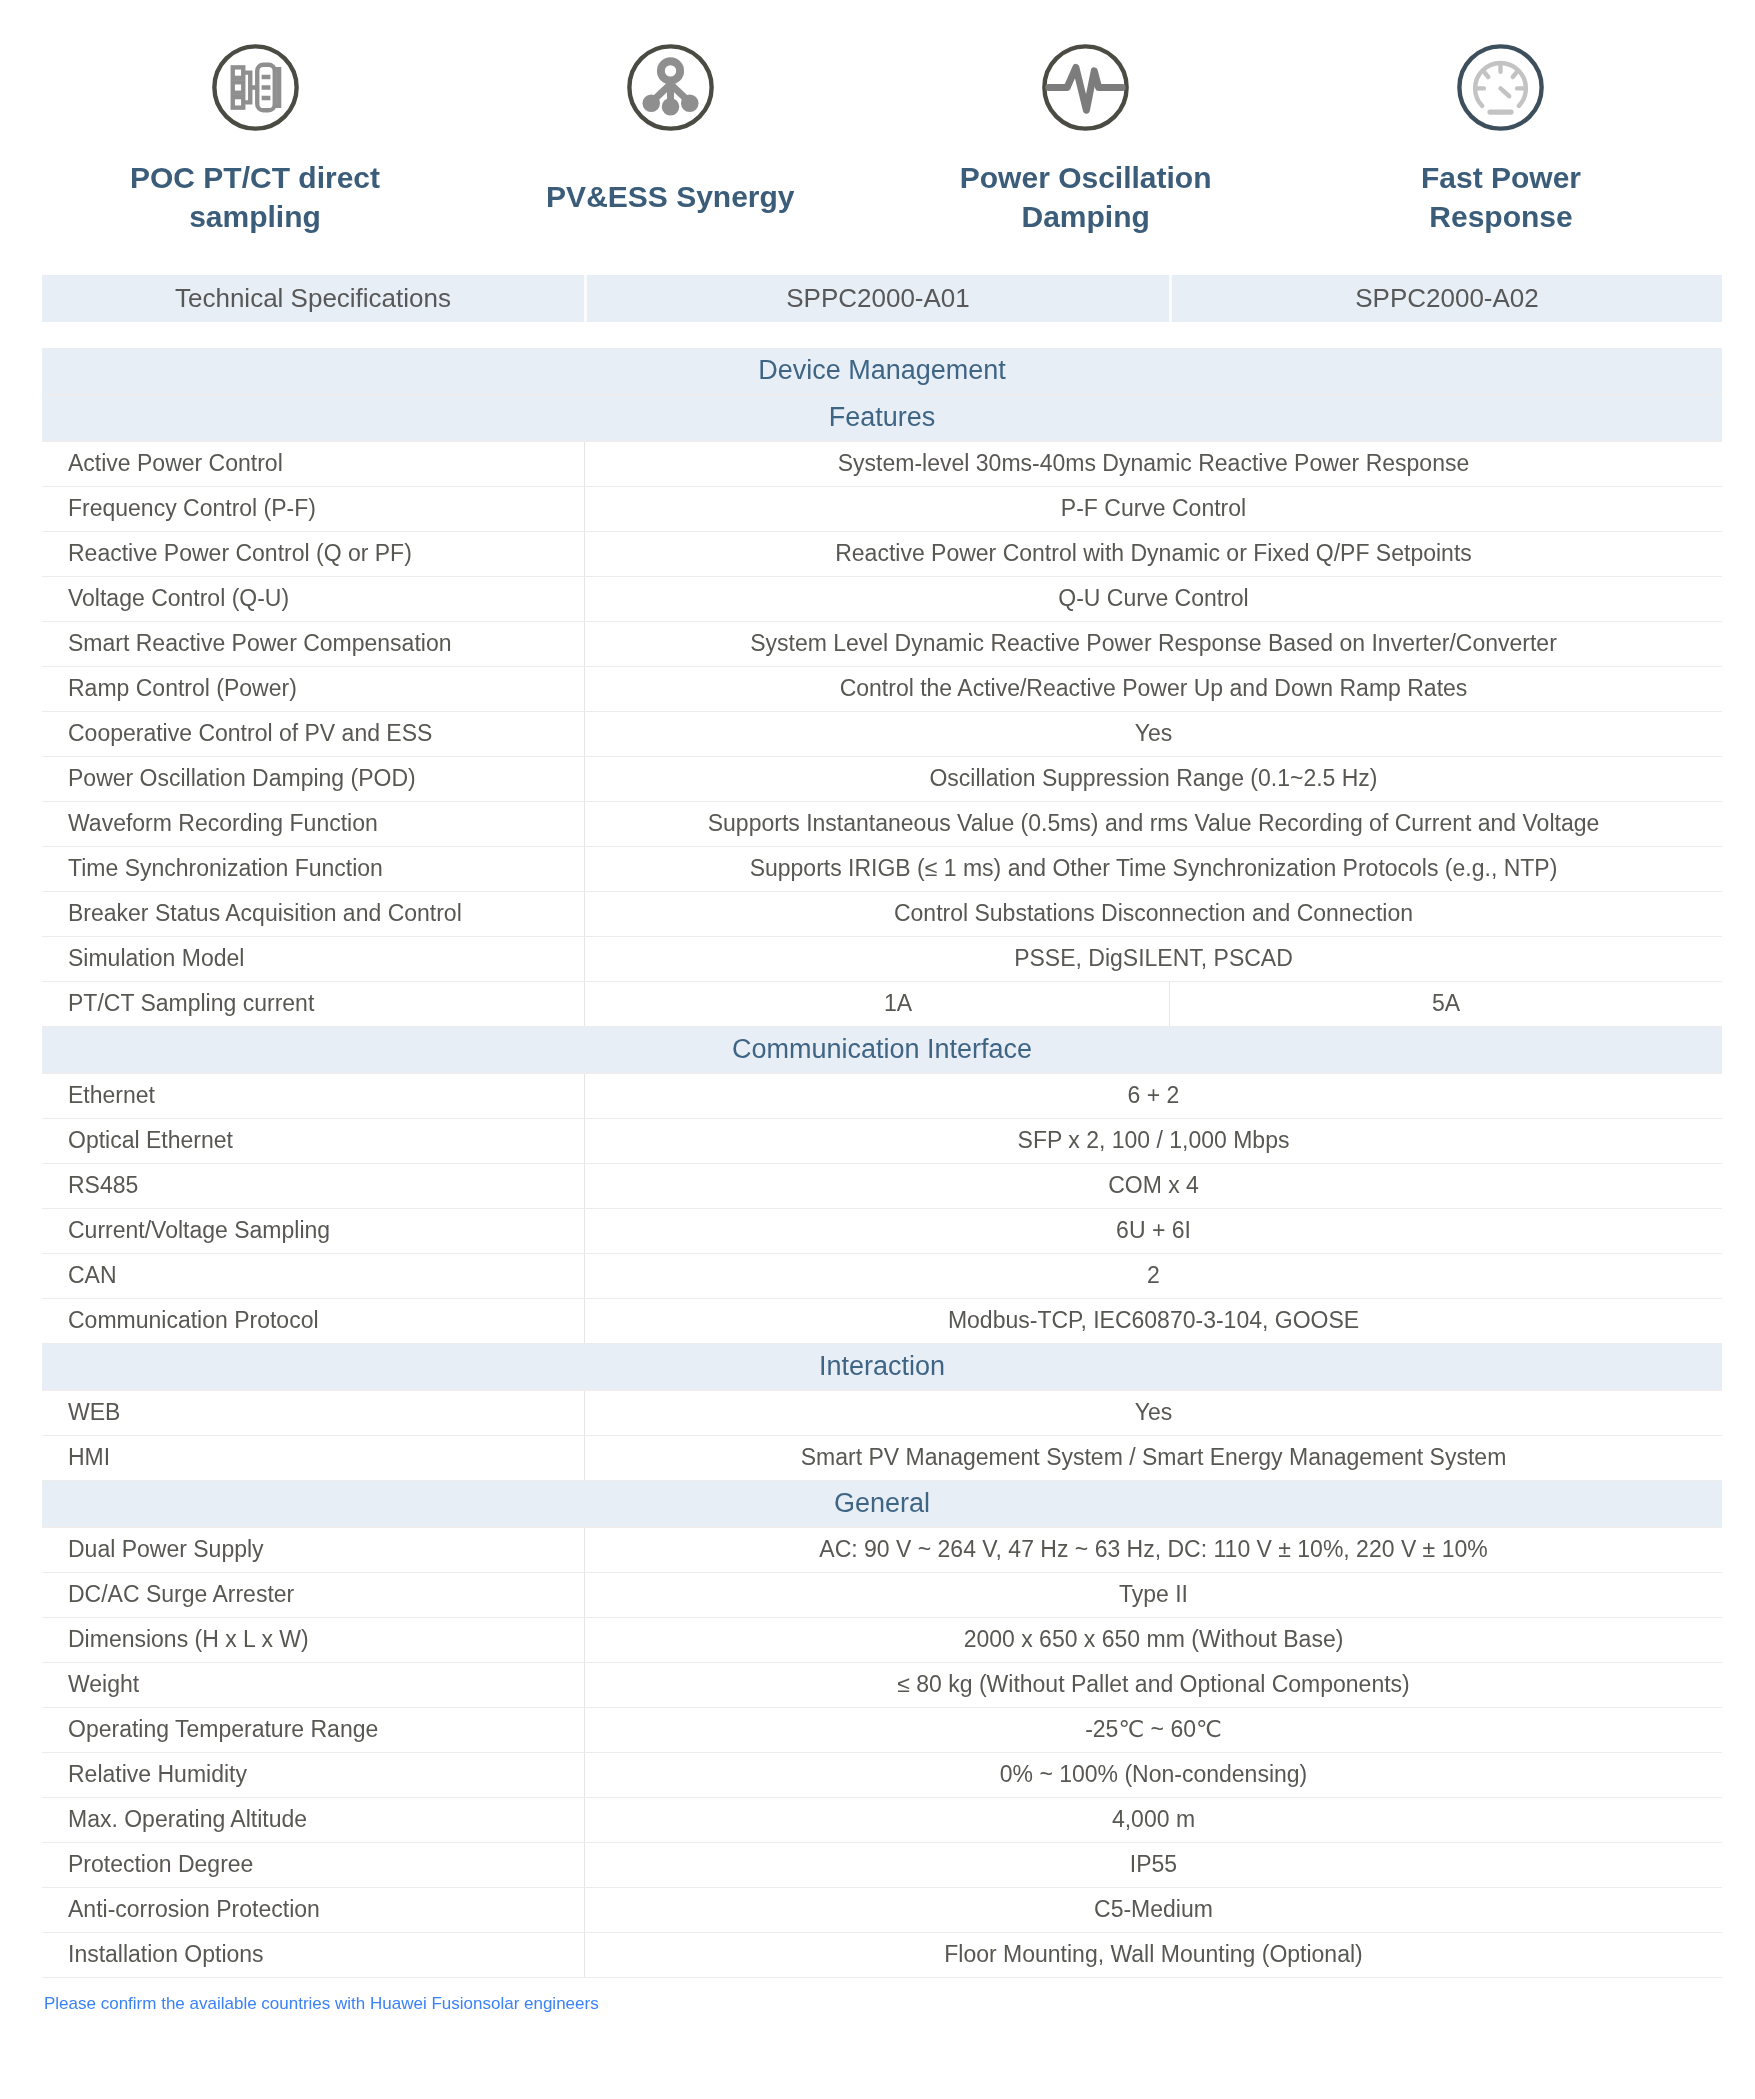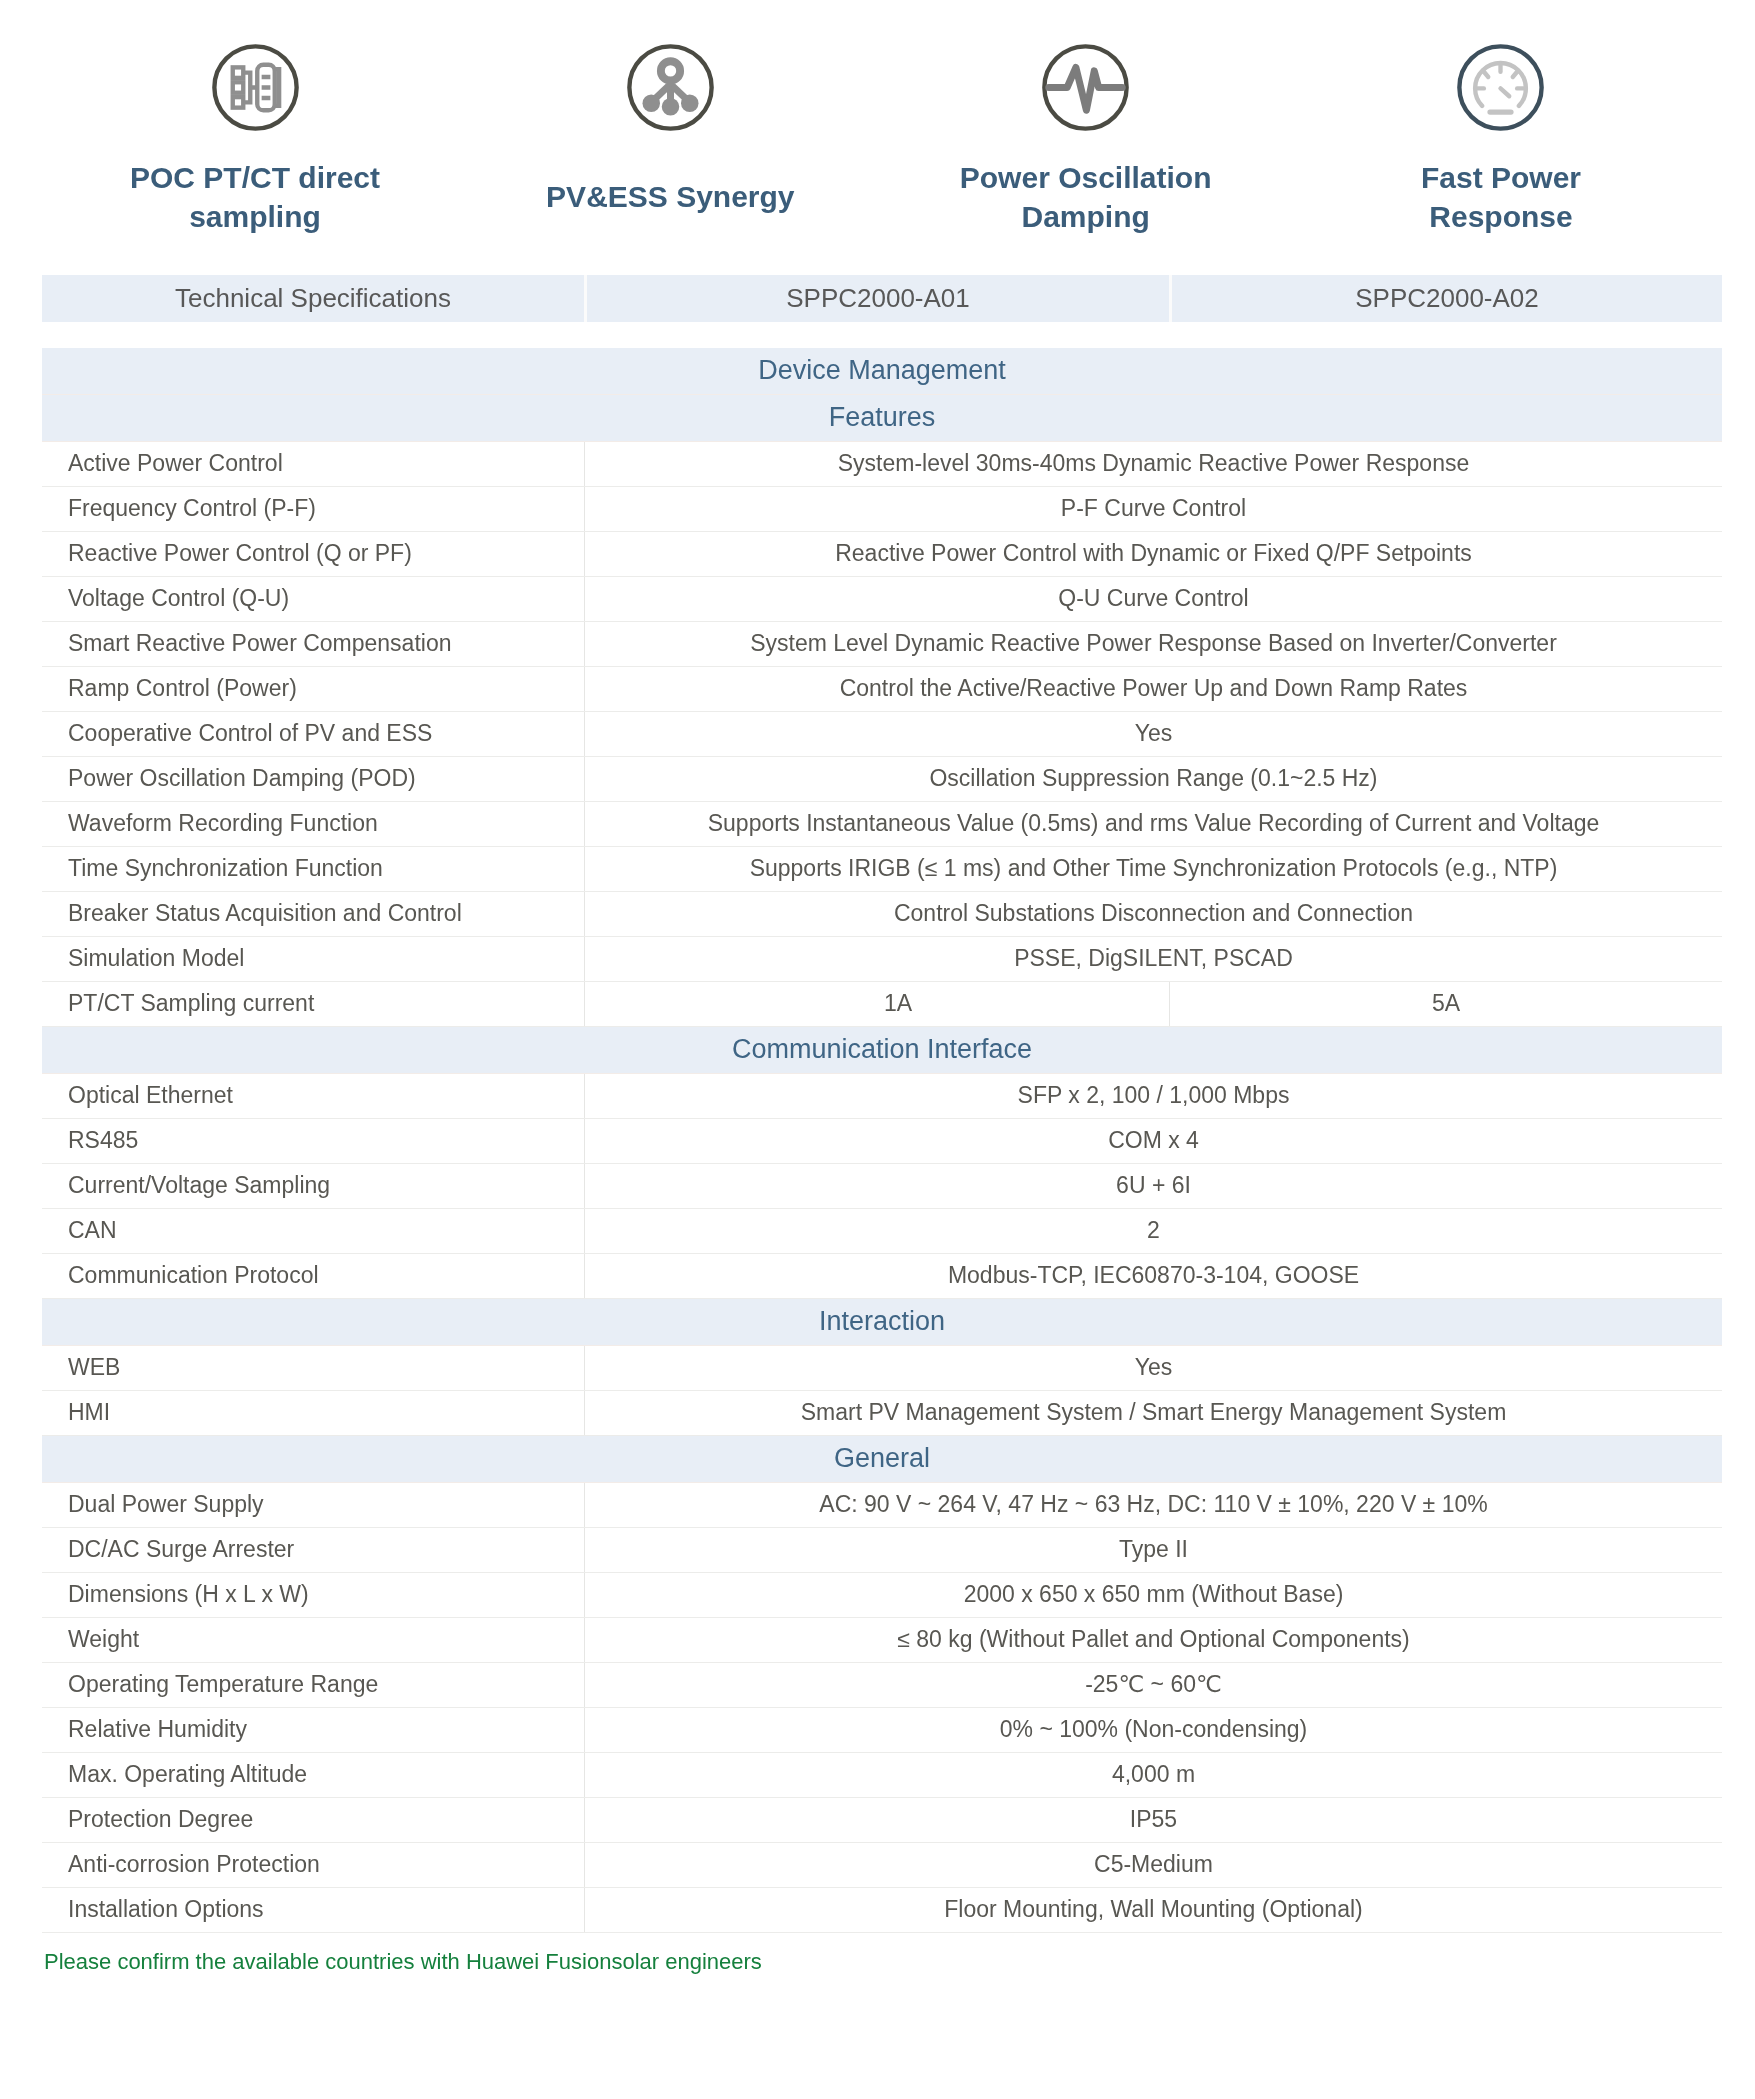--- a/index.html
+++ b/index.html
@@ -269,6 +269,10 @@
           <span>Communication Interface</span>
         </div>
         <div class="spec-row">
+          <div class="spec-label">Ethernet</div>
+          <div class="spec-value">6 + 2</div>
+        </div>
+        <div class="spec-row">
           <div class="spec-label">Optical Ethernet</div>
           <div class="spec-value">SFP x 2, 100 / 1,000 Mbps</div>
         </div>

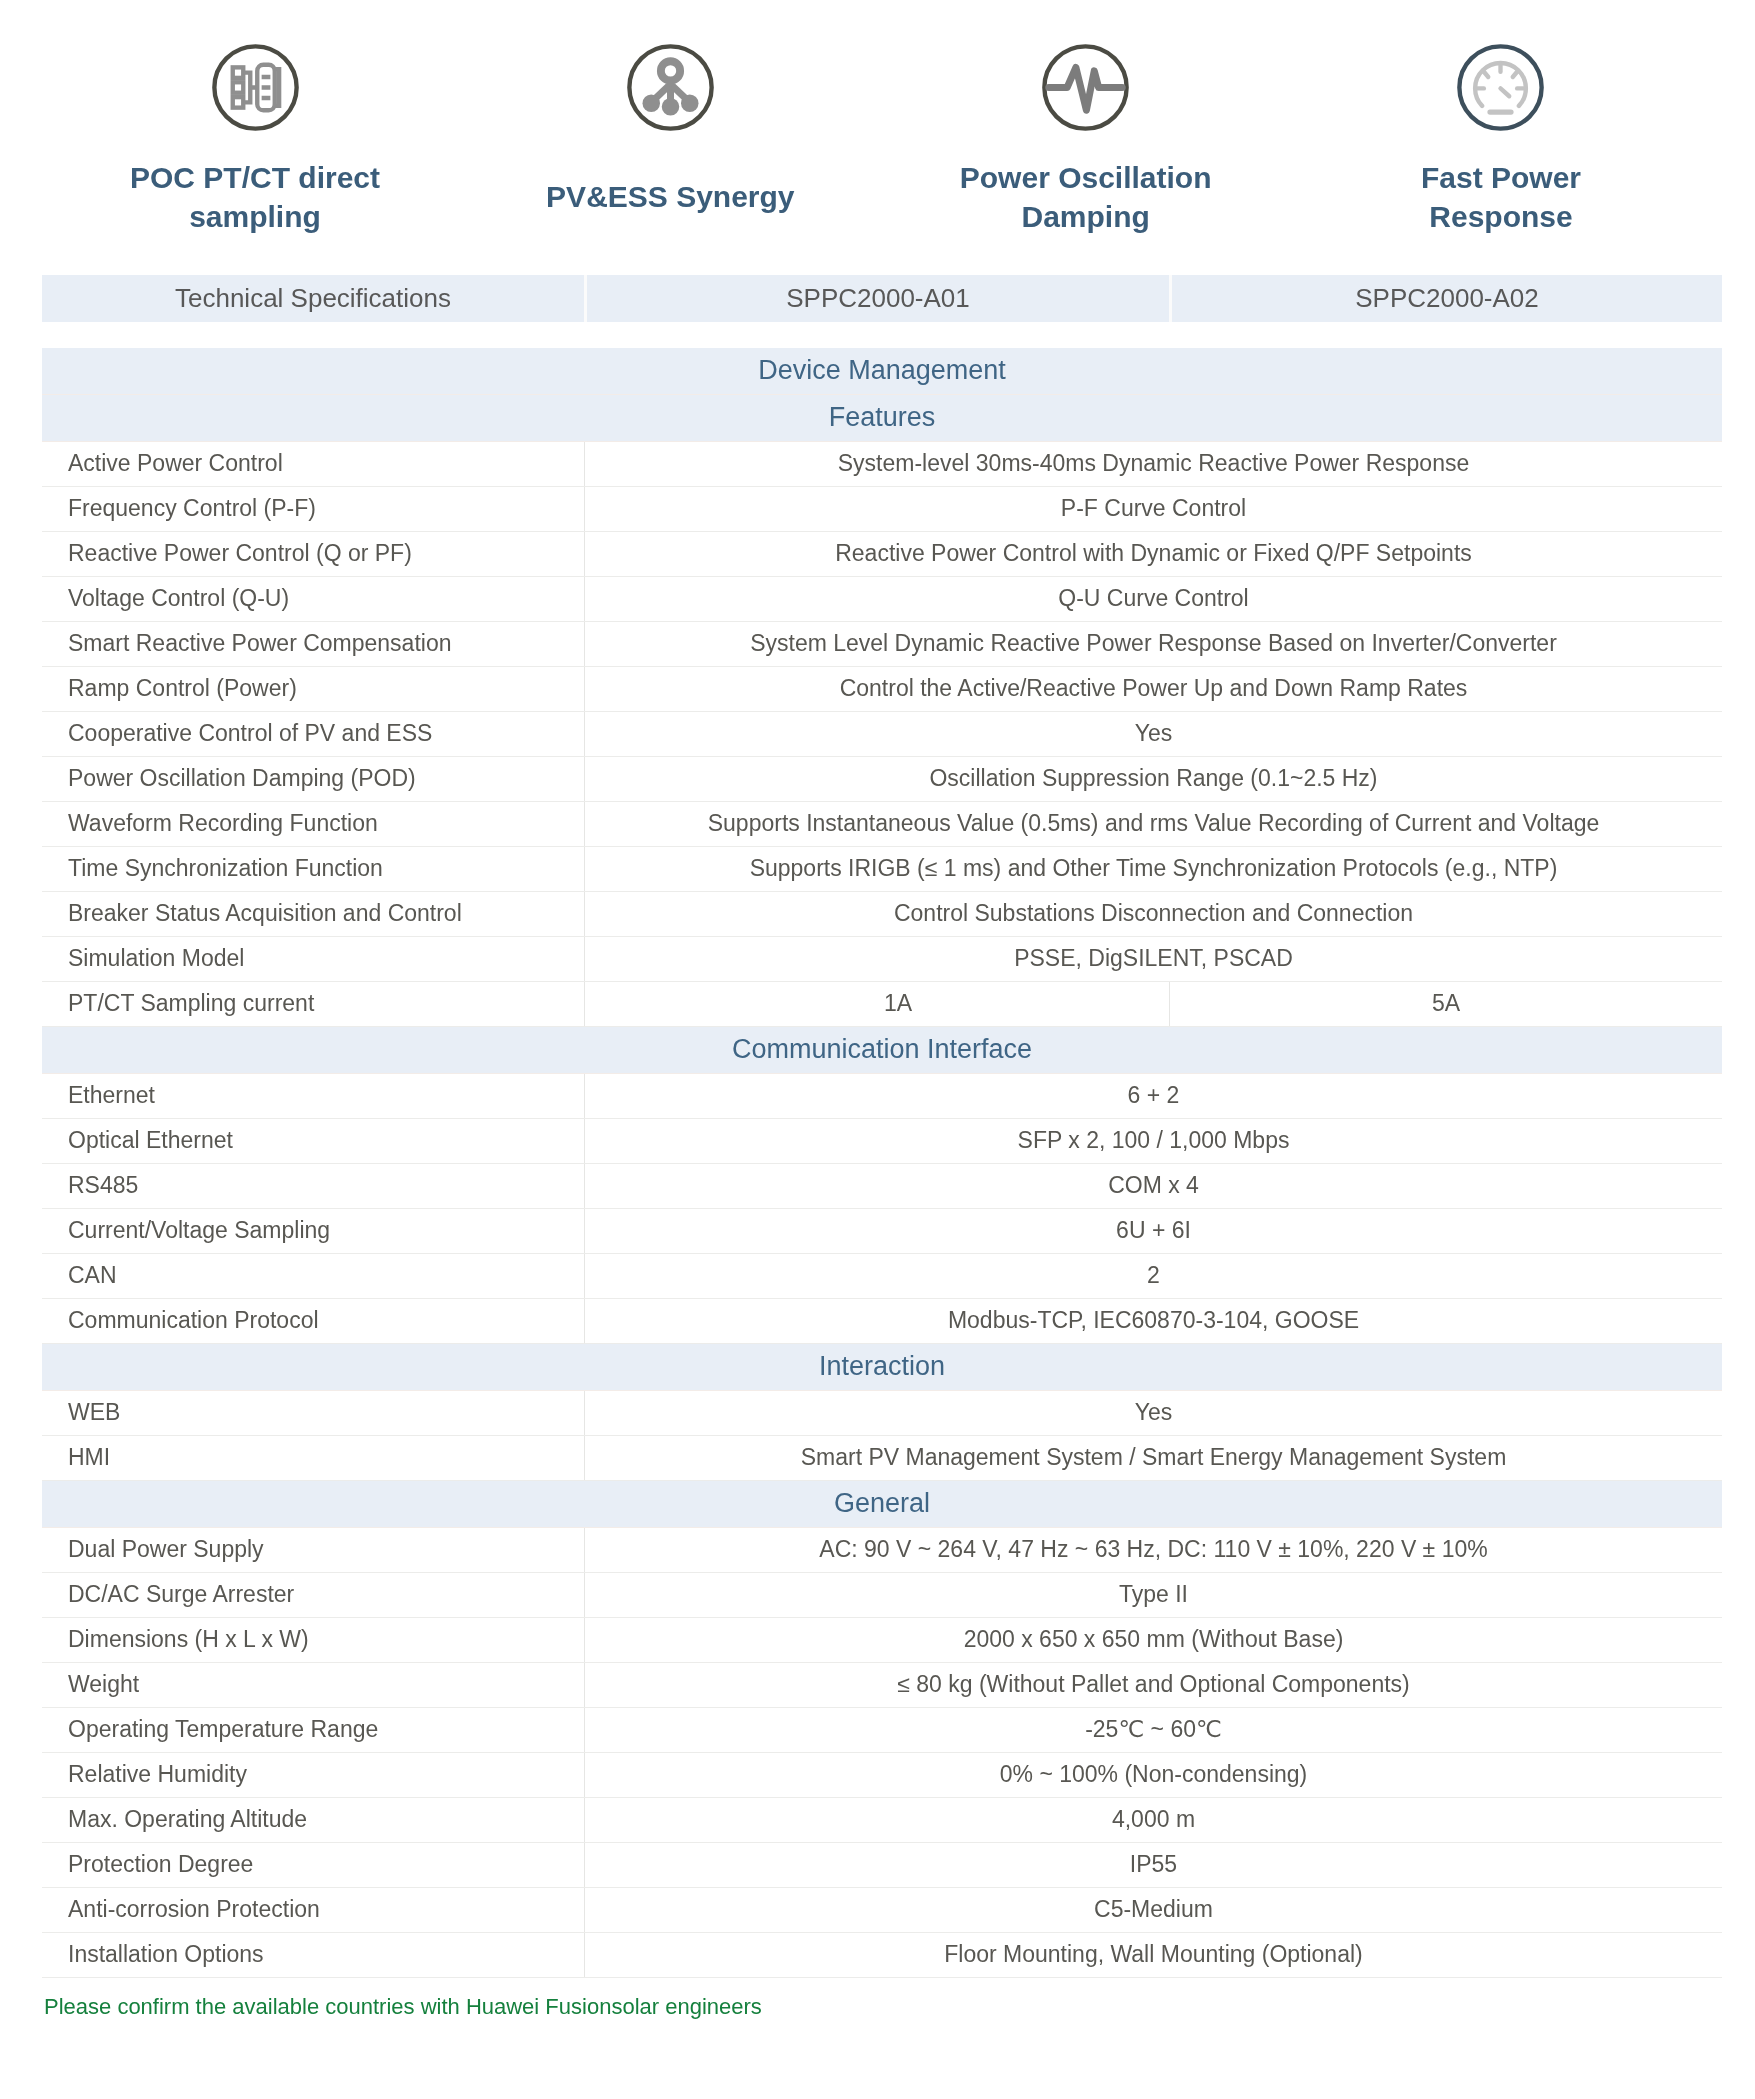--- a/index.html
+++ b/index.html
@@ -112,8 +112,8 @@
   
   .footer-note {
     margin: 16px 0 0 44px;
-    font-size: 22px;
-    color: #15803d;
+    font-size: 17px;
+    color: #3b82f6;
   }
 </style>
 </head>

